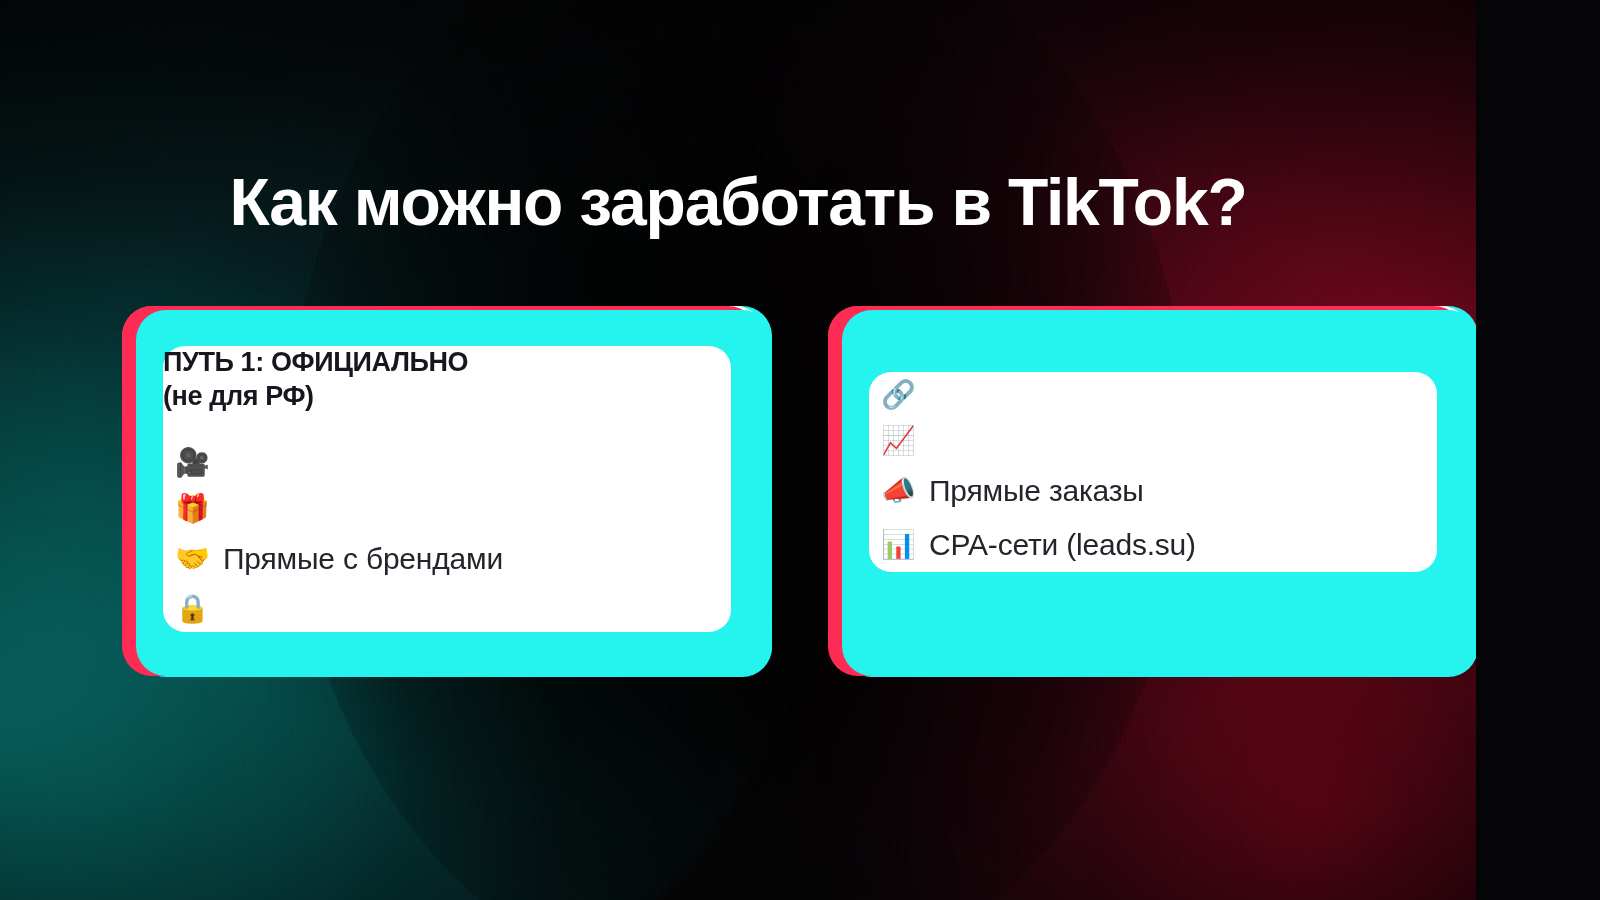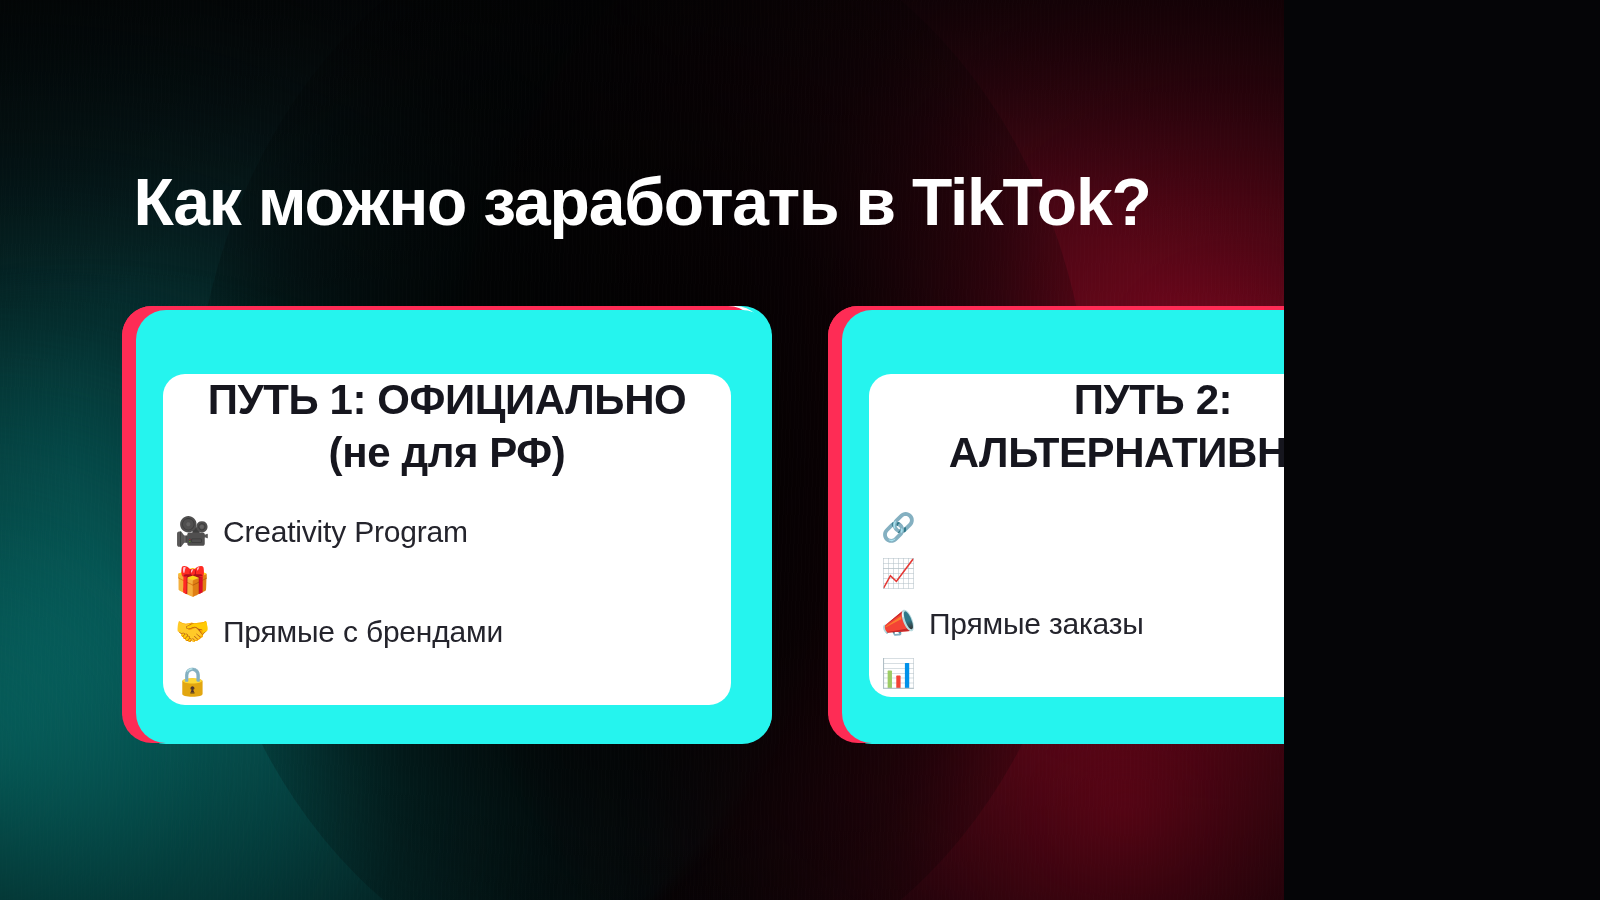--- a/index.html
+++ b/index.html
@@ -21,7 +21,7 @@
   .slide {
     position: absolute;
     inset: 0;
-    width: 1284px;
+    width: 1476px;
     height: 900px;
     overflow: hidden;
     background: #14532d;

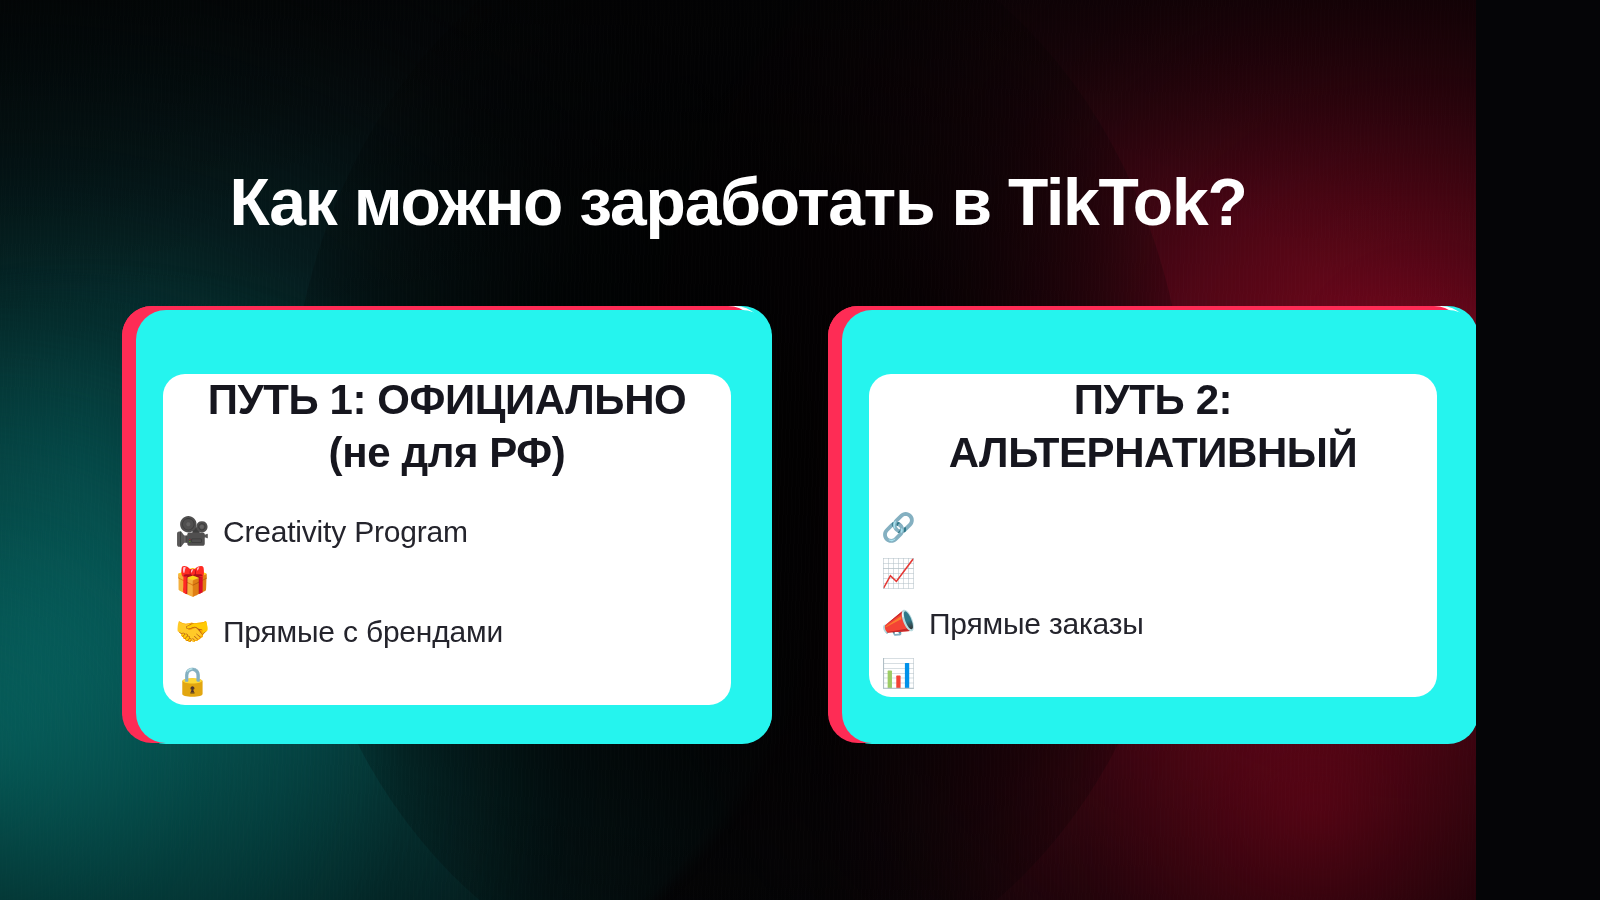--- a/index.html
+++ b/index.html
@@ -230,15 +230,13 @@
   }
 
   .card-title {
-    text-align: center;
     color: #16161e;
-    font-size: 42px;
+    font-size: 27px;
     font-weight: 700;
     letter-spacing: -0.4px;
     line-height: 1.25;
     margin-bottom: 26px;
     font-family: "Liberation Sans", "DejaVu Sans", sans-serif;
-    margin-top: 28px;
   }
 
   .card-title .subtitle {

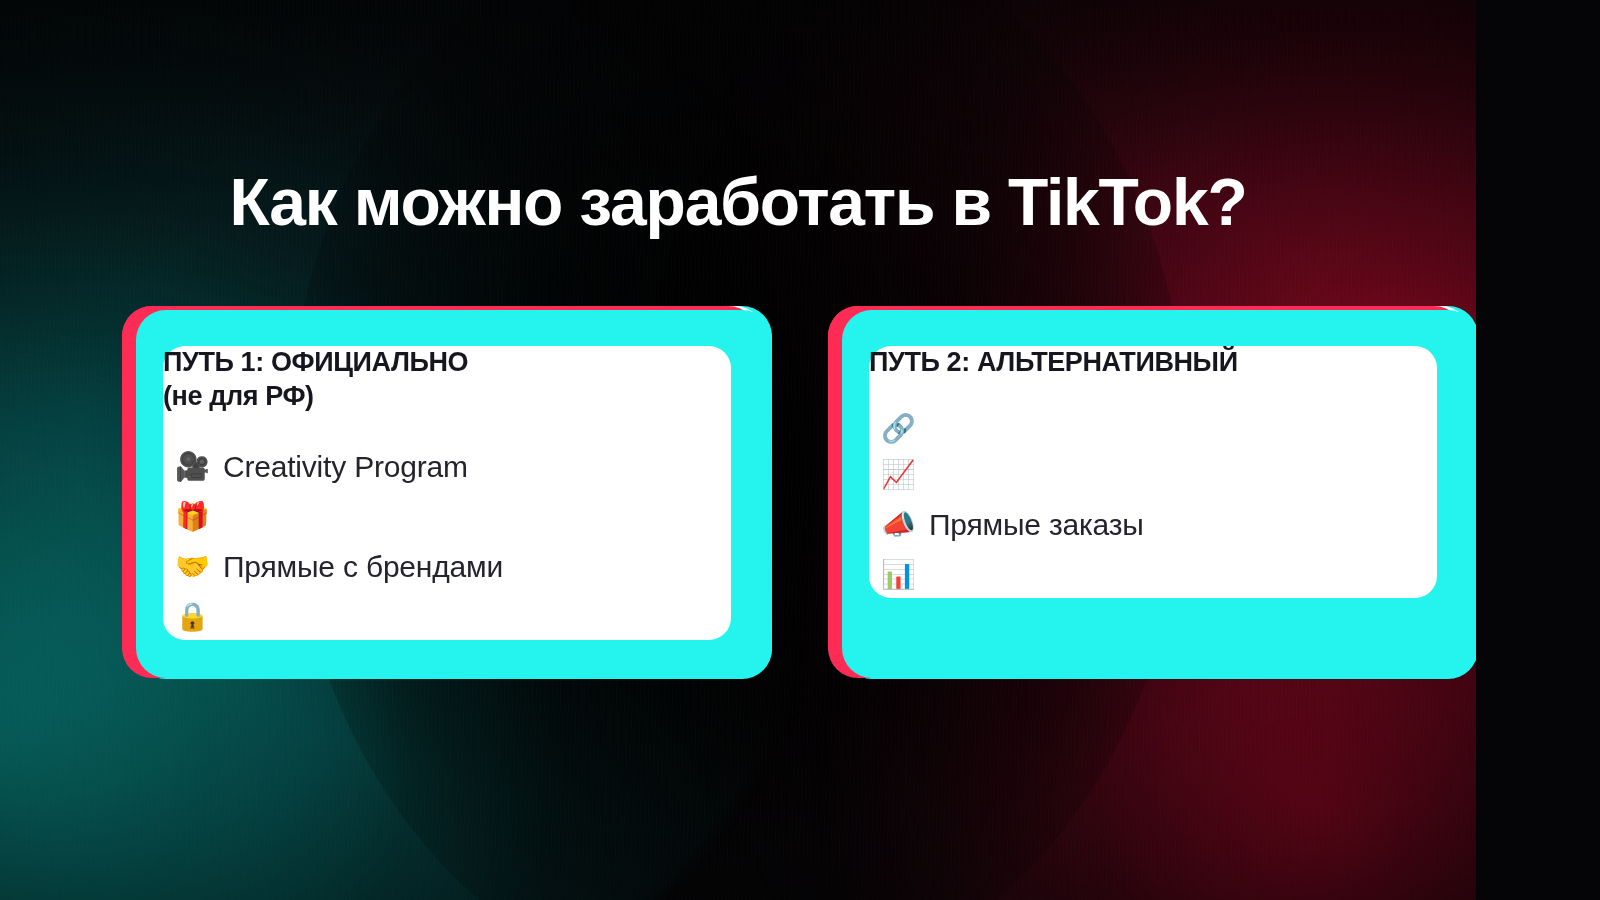--- a/index.html
+++ b/index.html
@@ -323,7 +323,6 @@
       <div class="card">
         <div class="card-inner">
           <div class="card-title">
-            <span>ПУТЬ 2: АЛЬТЕРНАТИВНЫЙ</span>
           </div>
           <ul class="card-list">
             <li>

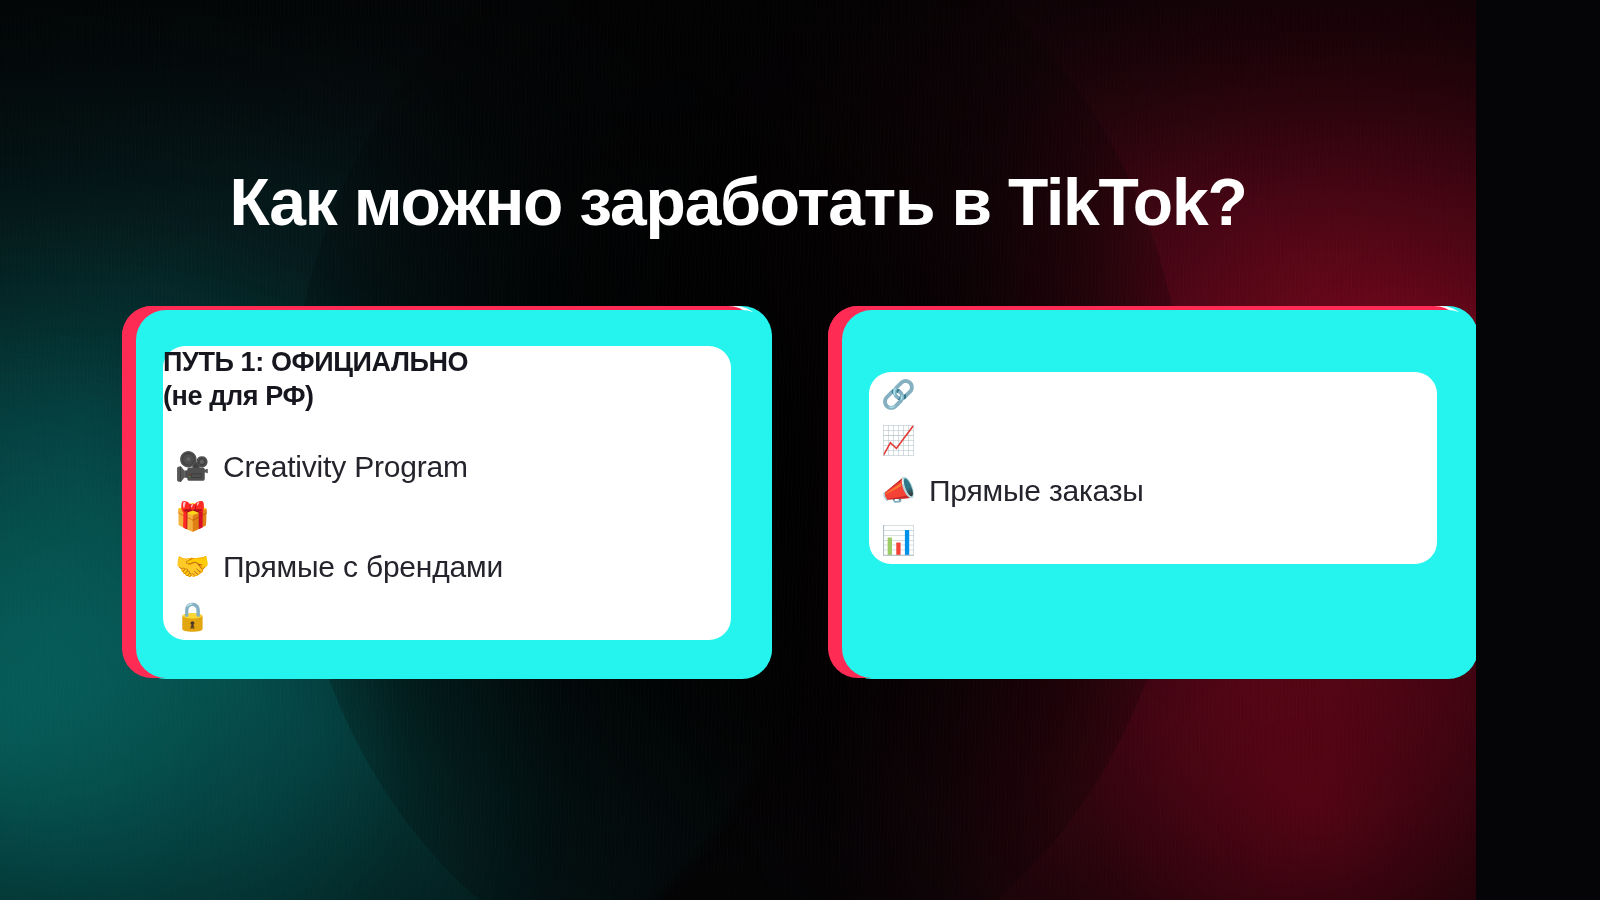--- a/index.html
+++ b/index.html
@@ -304,7 +304,6 @@
           <ul class="card-list">
             <li>
               <span class="item-emoji">🎥</span>
-              <span class="item-label">Creativity Program</span>
             </li>
             <li>
               <span class="item-emoji">🎁</span>

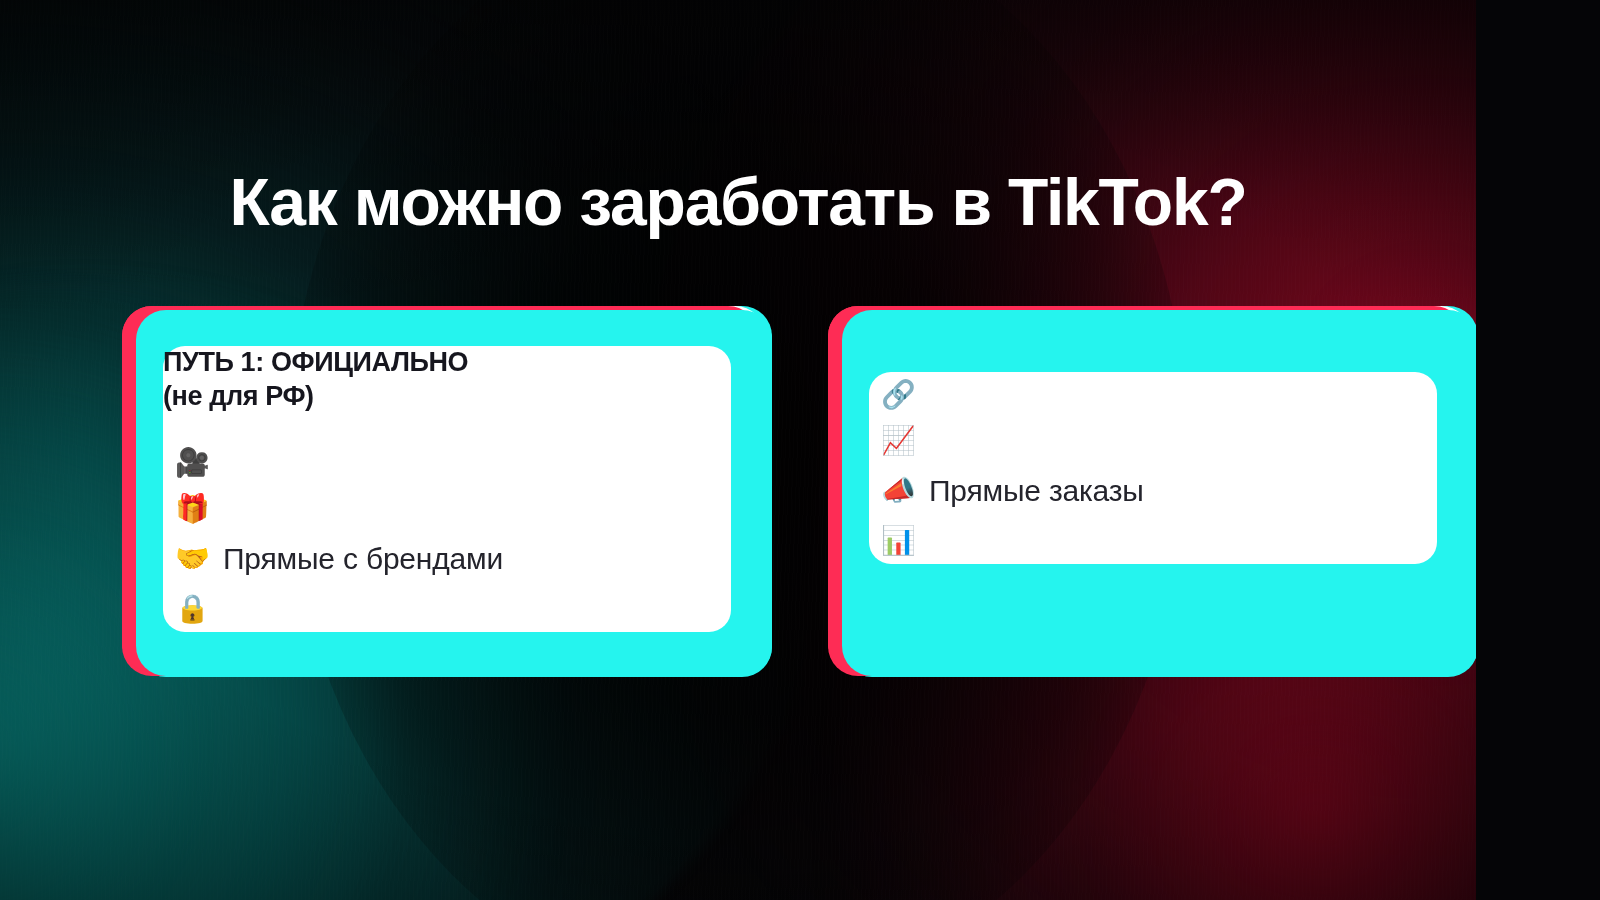--- a/index.html
+++ b/index.html
@@ -336,6 +336,7 @@
             </li>
             <li>
               <span class="item-emoji">📊</span>
+              <span class="item-label">CPA-сети (leads.su)</span>
             </li>
           </ul>
         </div>

